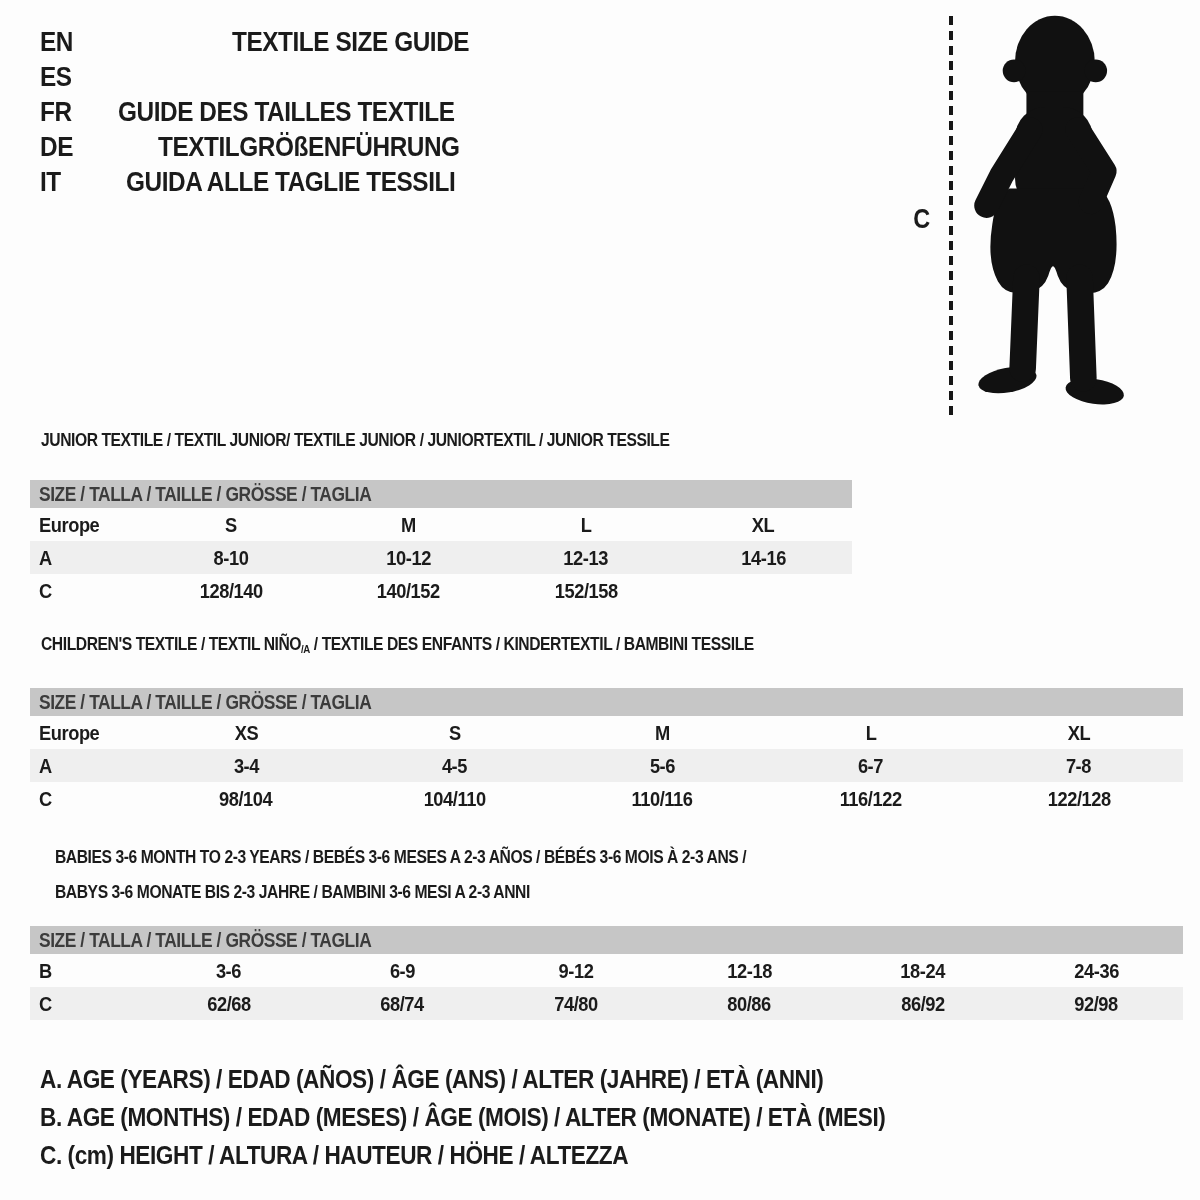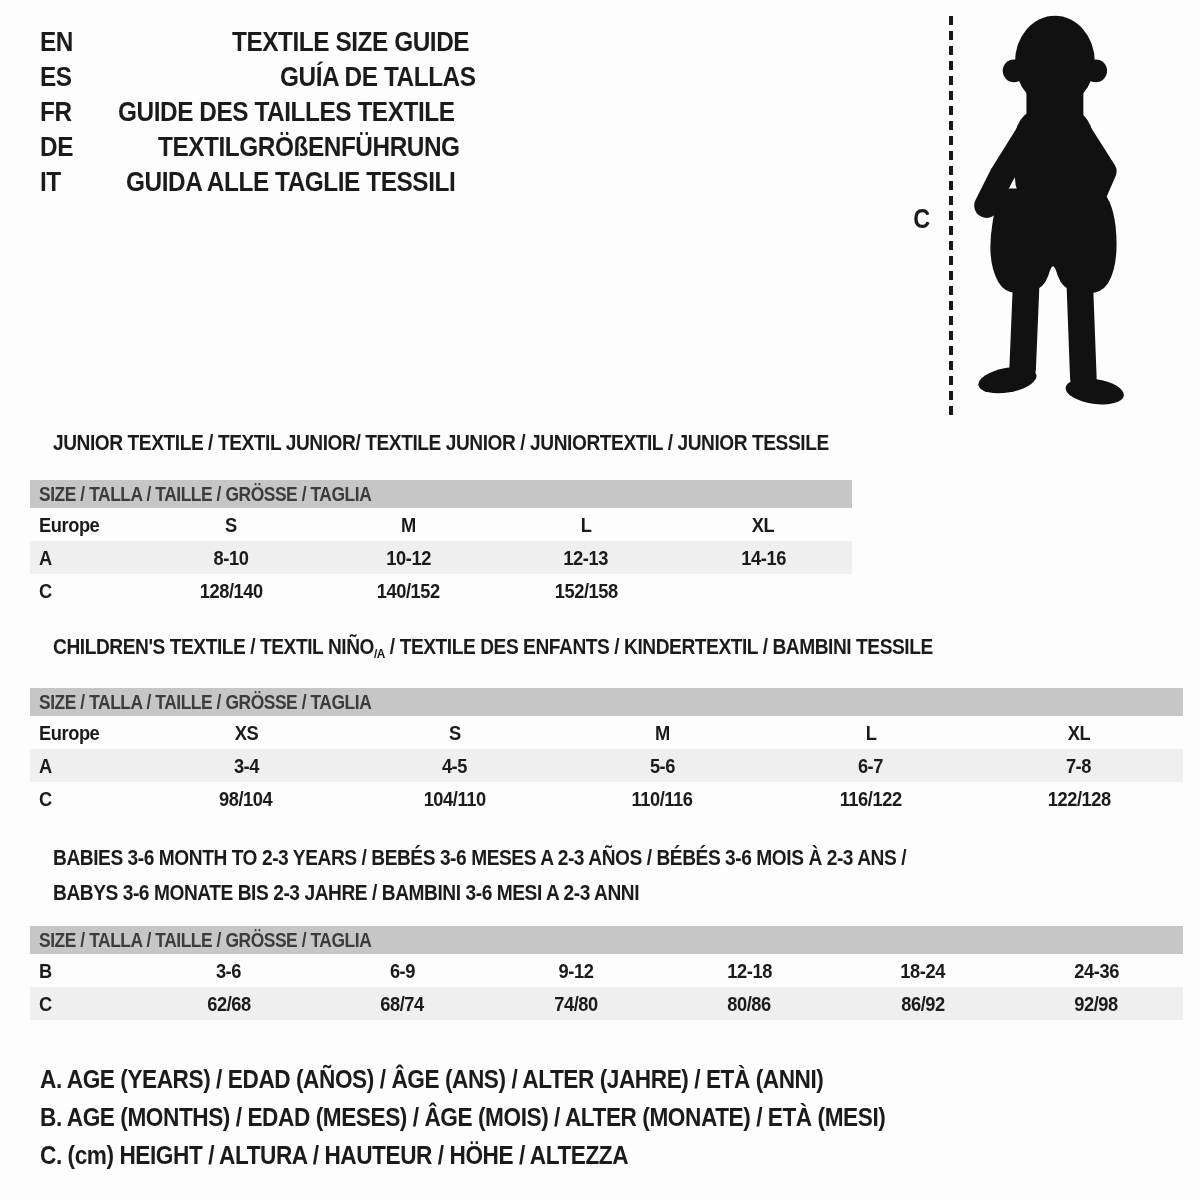--- a/index.html
+++ b/index.html
@@ -67,7 +67,6 @@
   </div>
   <div class="lang-row">
     <div class="lang-code"><span class="cx left">ES</span></div>
-    <div class="lang-title"><span class="cx left">GUÍA DE TALLAS</span></div>
   </div>
   <div class="lang-row">
     <div class="lang-code"><span class="cx left">FR</span></div>

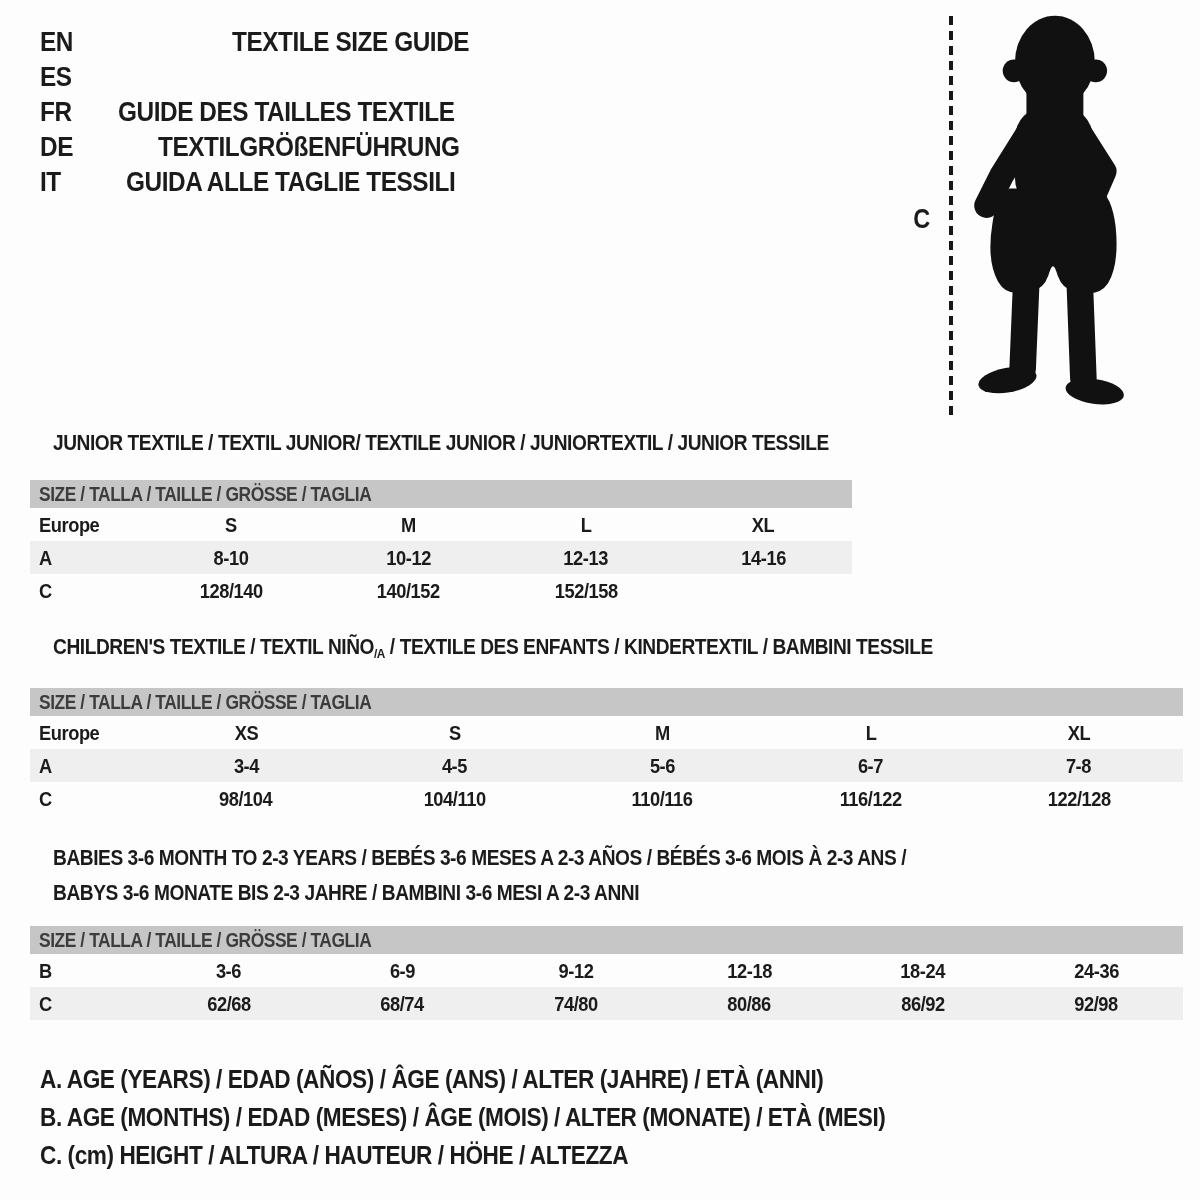--- a/index.html
+++ b/index.html
@@ -38,7 +38,7 @@
   #toddler { position:absolute; left:958px; top:12px; width:190px; height:408px; }
 
   
-  .section-title { position:absolute; left:53px; font-size:22px; }
+  .section-title { position:absolute; left:41px; font-size:18px; }
   .section-title .line { display:block; line-height:35px; }
 
   .sizetable { position:absolute; left:30px; }

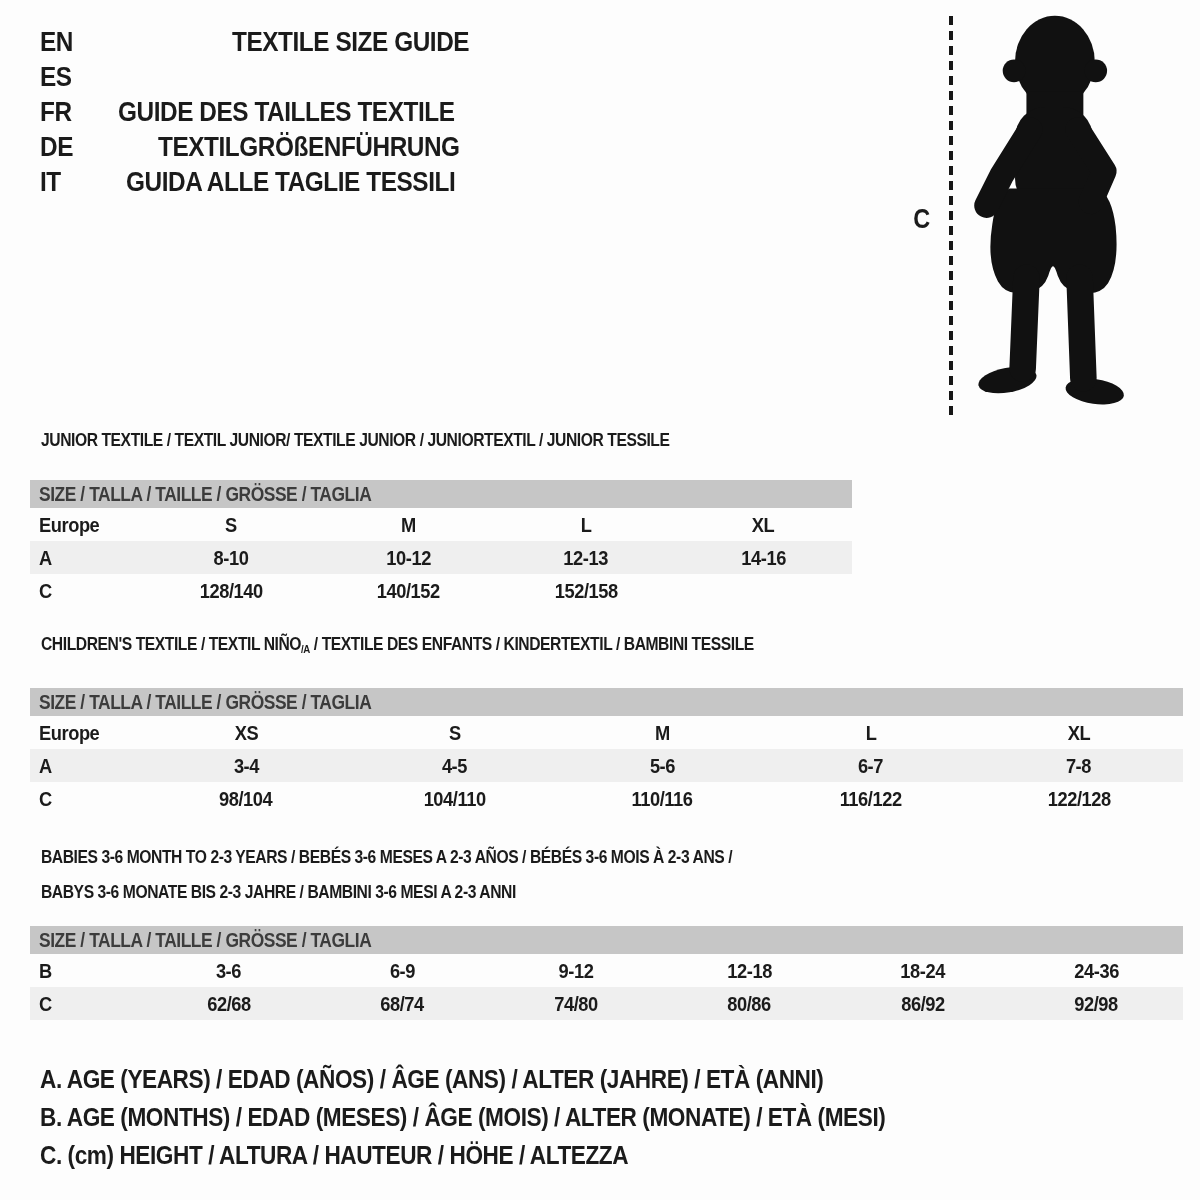--- a/index.html
+++ b/index.html
@@ -39,7 +39,7 @@
 
   
   .section-title { position:absolute; left:41px; font-size:18px; }
-  .section-title .line { display:block; line-height:35px; }
+  .section-title .line { display:block; line-height:35px;margin-left:14px; }
 
   .sizetable { position:absolute; left:30px; }
   .size-bar {

